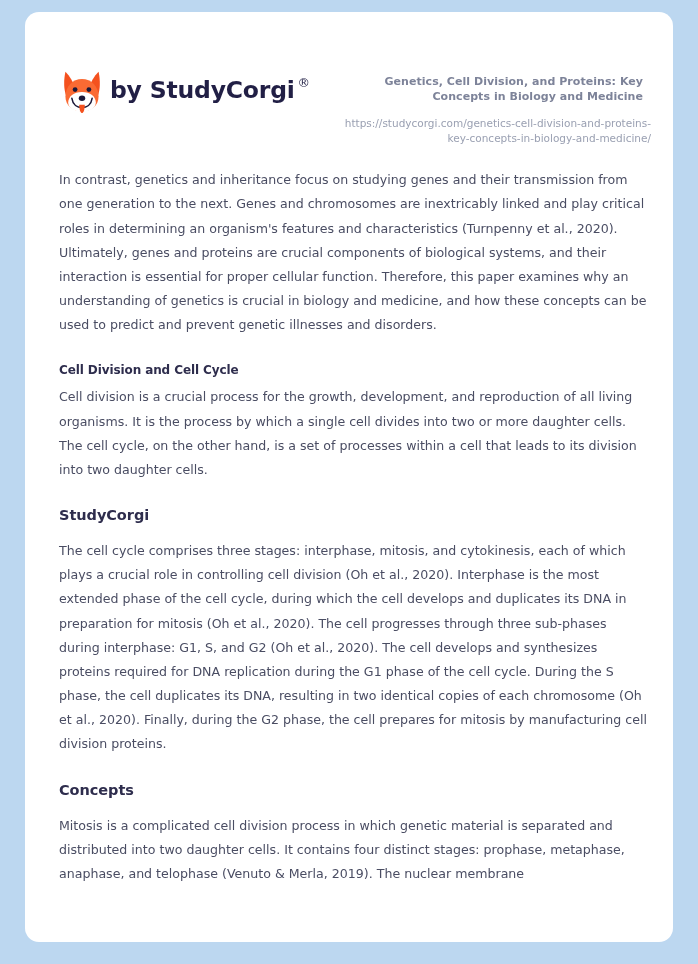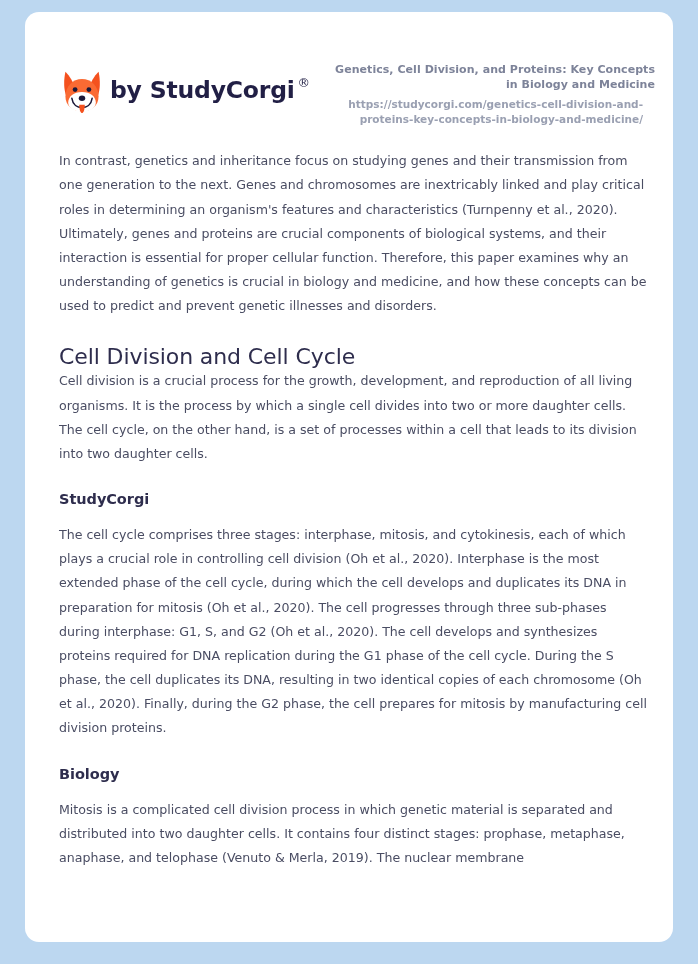--- a/index.html
+++ b/index.html
@@ -74,7 +74,7 @@
     font-weight: bold;
     line-height: 1.38;
     letter-spacing: 0.05px;
-    margin: 0;
+    margin: 12px;
   }
   .doc-url {
     color: #9aa0b2;

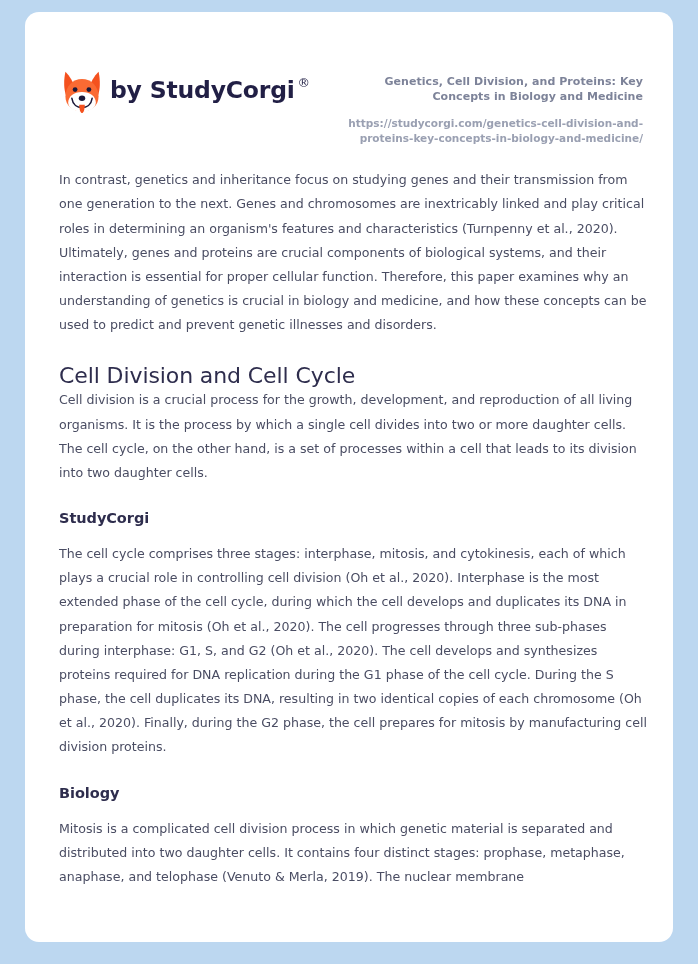--- a/index.html
+++ b/index.html
@@ -79,9 +79,9 @@
   .doc-url {
     color: #9aa0b2;
     font-size: 10.5px;
-    font-weight: bold;
+    font-weight: normal;
     line-height: 1.42;
-    margin: 5px 12px 0 0;
+    margin: 5px 4px 0 0;
     word-break: break-word;
   }
 

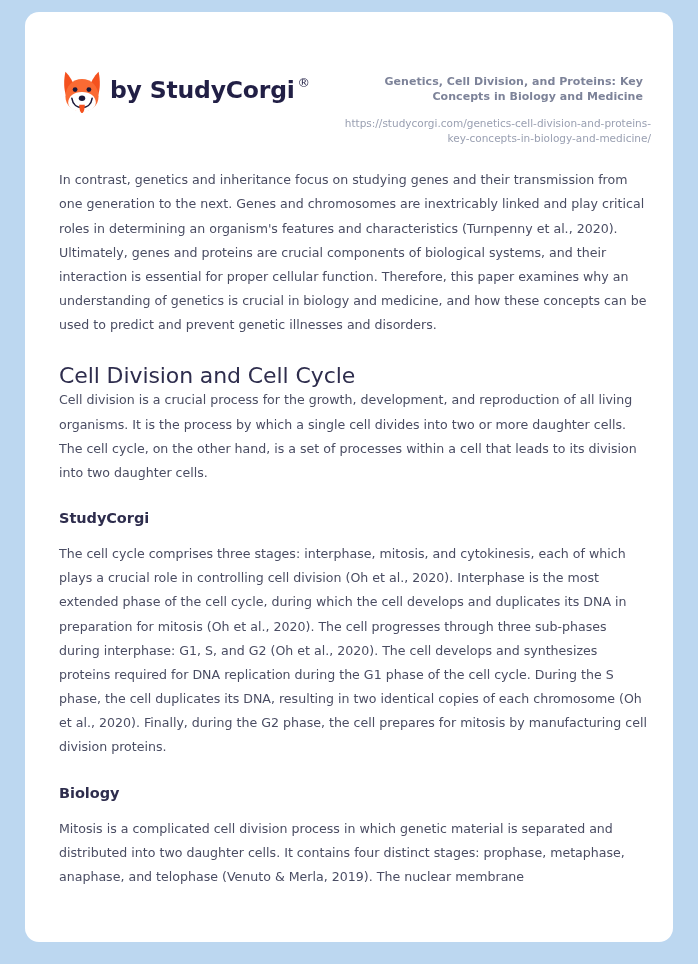--- a/index.html
+++ b/index.html
@@ -99,10 +99,10 @@
   }
   .content h2 {
     color: #2e2d4d;
-    font-size: 22px;
-    font-weight: normal;
+    font-size: 12px;
+    font-weight: bold;
     letter-spacing: -0.1px;
-    margin: 26px 0 0 0;
+    margin: 26px 0 8px 0;
   }
   .content h3 {
     color: #2e2d4d;

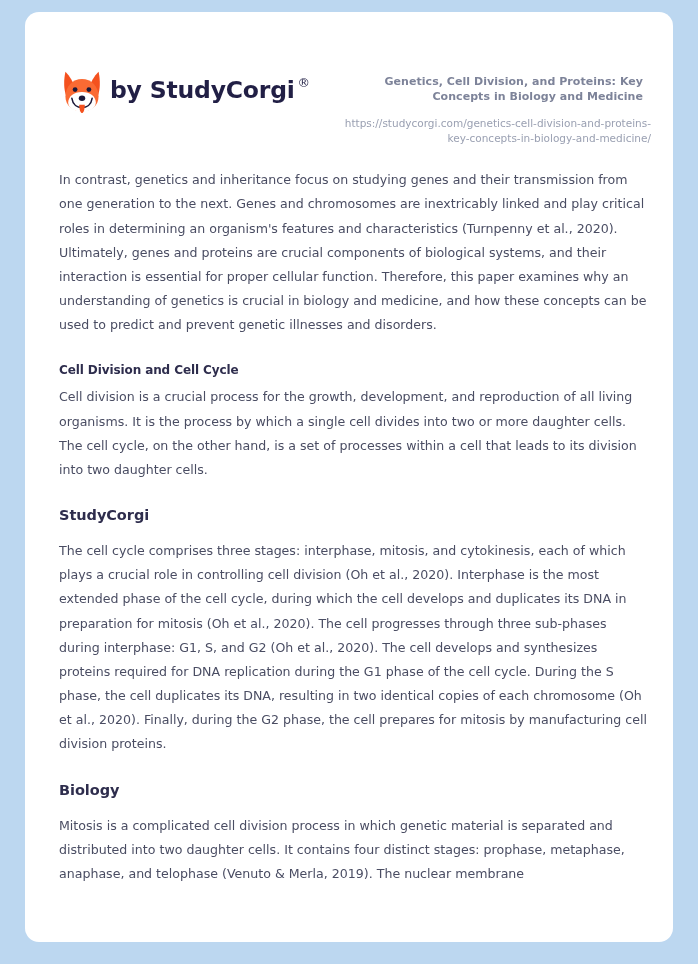--- a/index.html
+++ b/index.html
@@ -169,7 +169,7 @@
 
     <p>The cell cycle comprises three stages: interphase, mitosis, and cytokinesis, each of which plays a crucial role in controlling cell division (Oh et al., 2020). Interphase is the most extended phase of the cell cycle, during which the cell develops and duplicates its DNA in preparation for mitosis (Oh et al., 2020). The cell progresses through three sub-phases during interphase: G1, S, and G2 (Oh et al., 2020). The cell develops and synthesizes proteins required for DNA replication during the G1 phase of the cell cycle. During the S phase, the cell duplicates its DNA, resulting in two identical copies of each chromosome (Oh et al., 2020). Finally, during the G2 phase, the cell prepares for mitosis by manufacturing cell division proteins.</p>
 
-    <h3>Biology</h3>
+    <h3>Concepts</h3>
 
     <p>Mitosis is a complicated cell division process in which genetic material is separated and distributed into two daughter cells. It contains four distinct stages: prophase, metaphase, anaphase, and telophase (Venuto &amp; Merla, 2019). The nuclear membrane</p>
 

